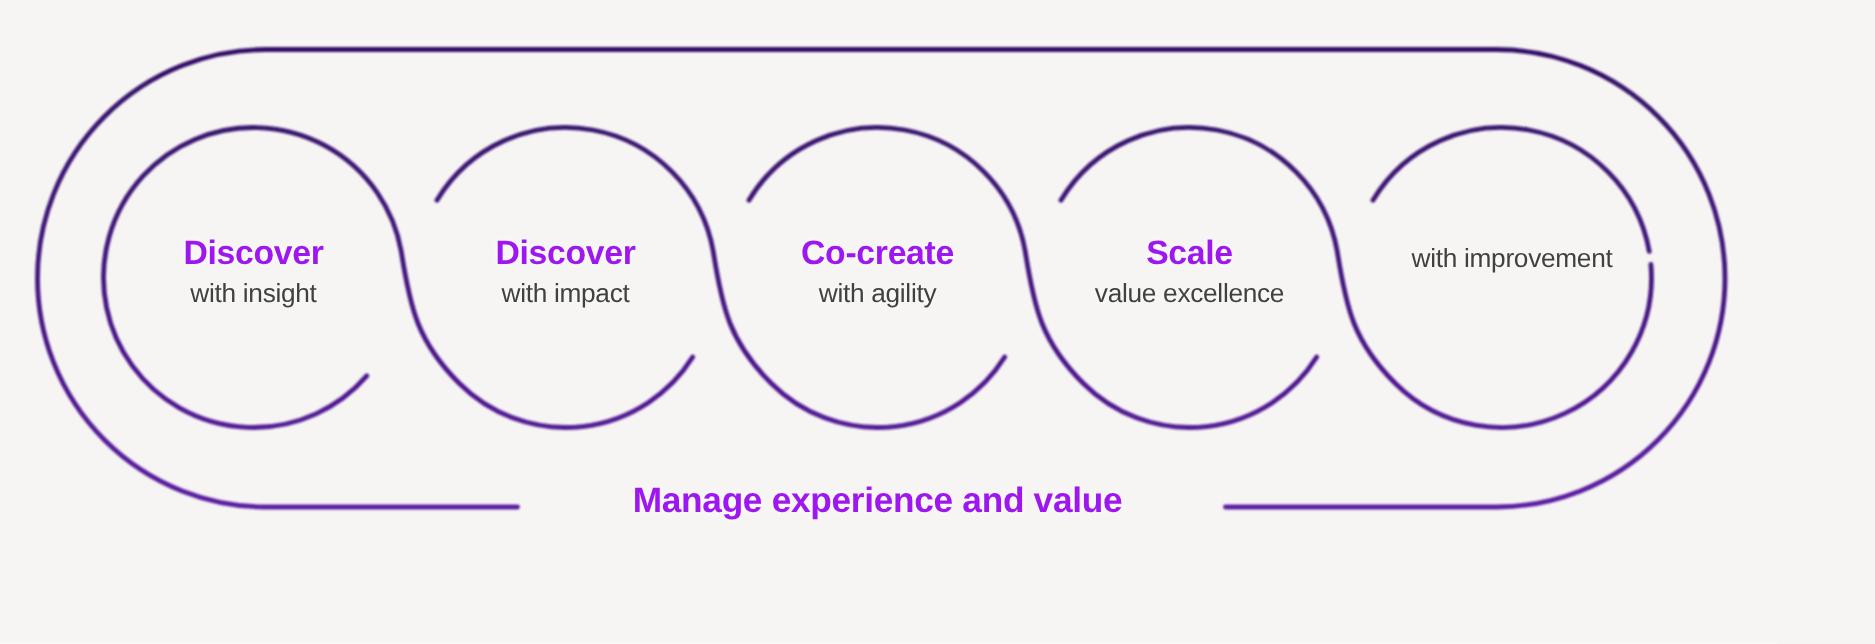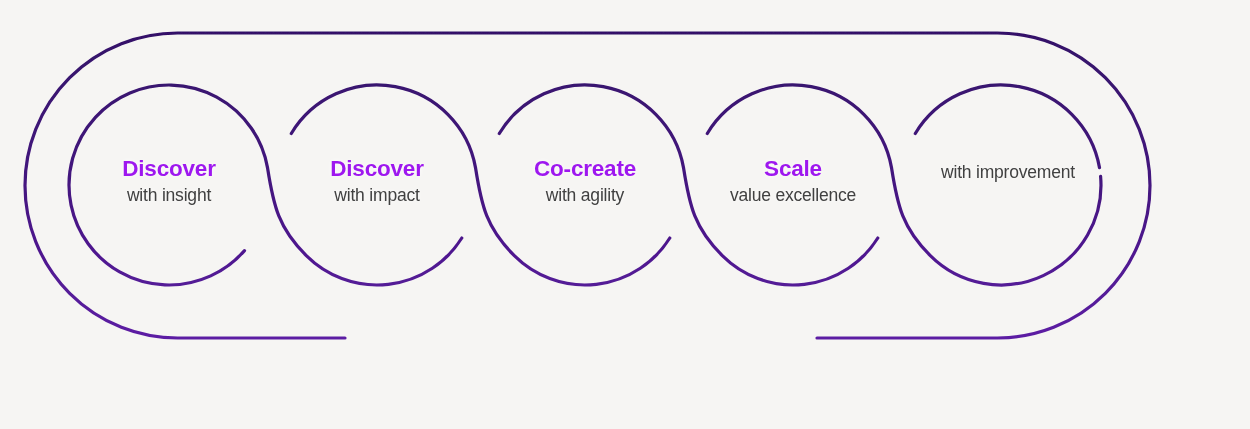--- a/index.html
+++ b/index.html
@@ -115,6 +115,7 @@
     <div class="stage-subtitle" style="color: rgb(65, 65, 65); margin-left: 14px;">with improvement</div>
   </div>
 
+  <div class="footer-label" style="color: rgb(158, 23, 239);">Manage experience and value</div>
 
 </div>
 

